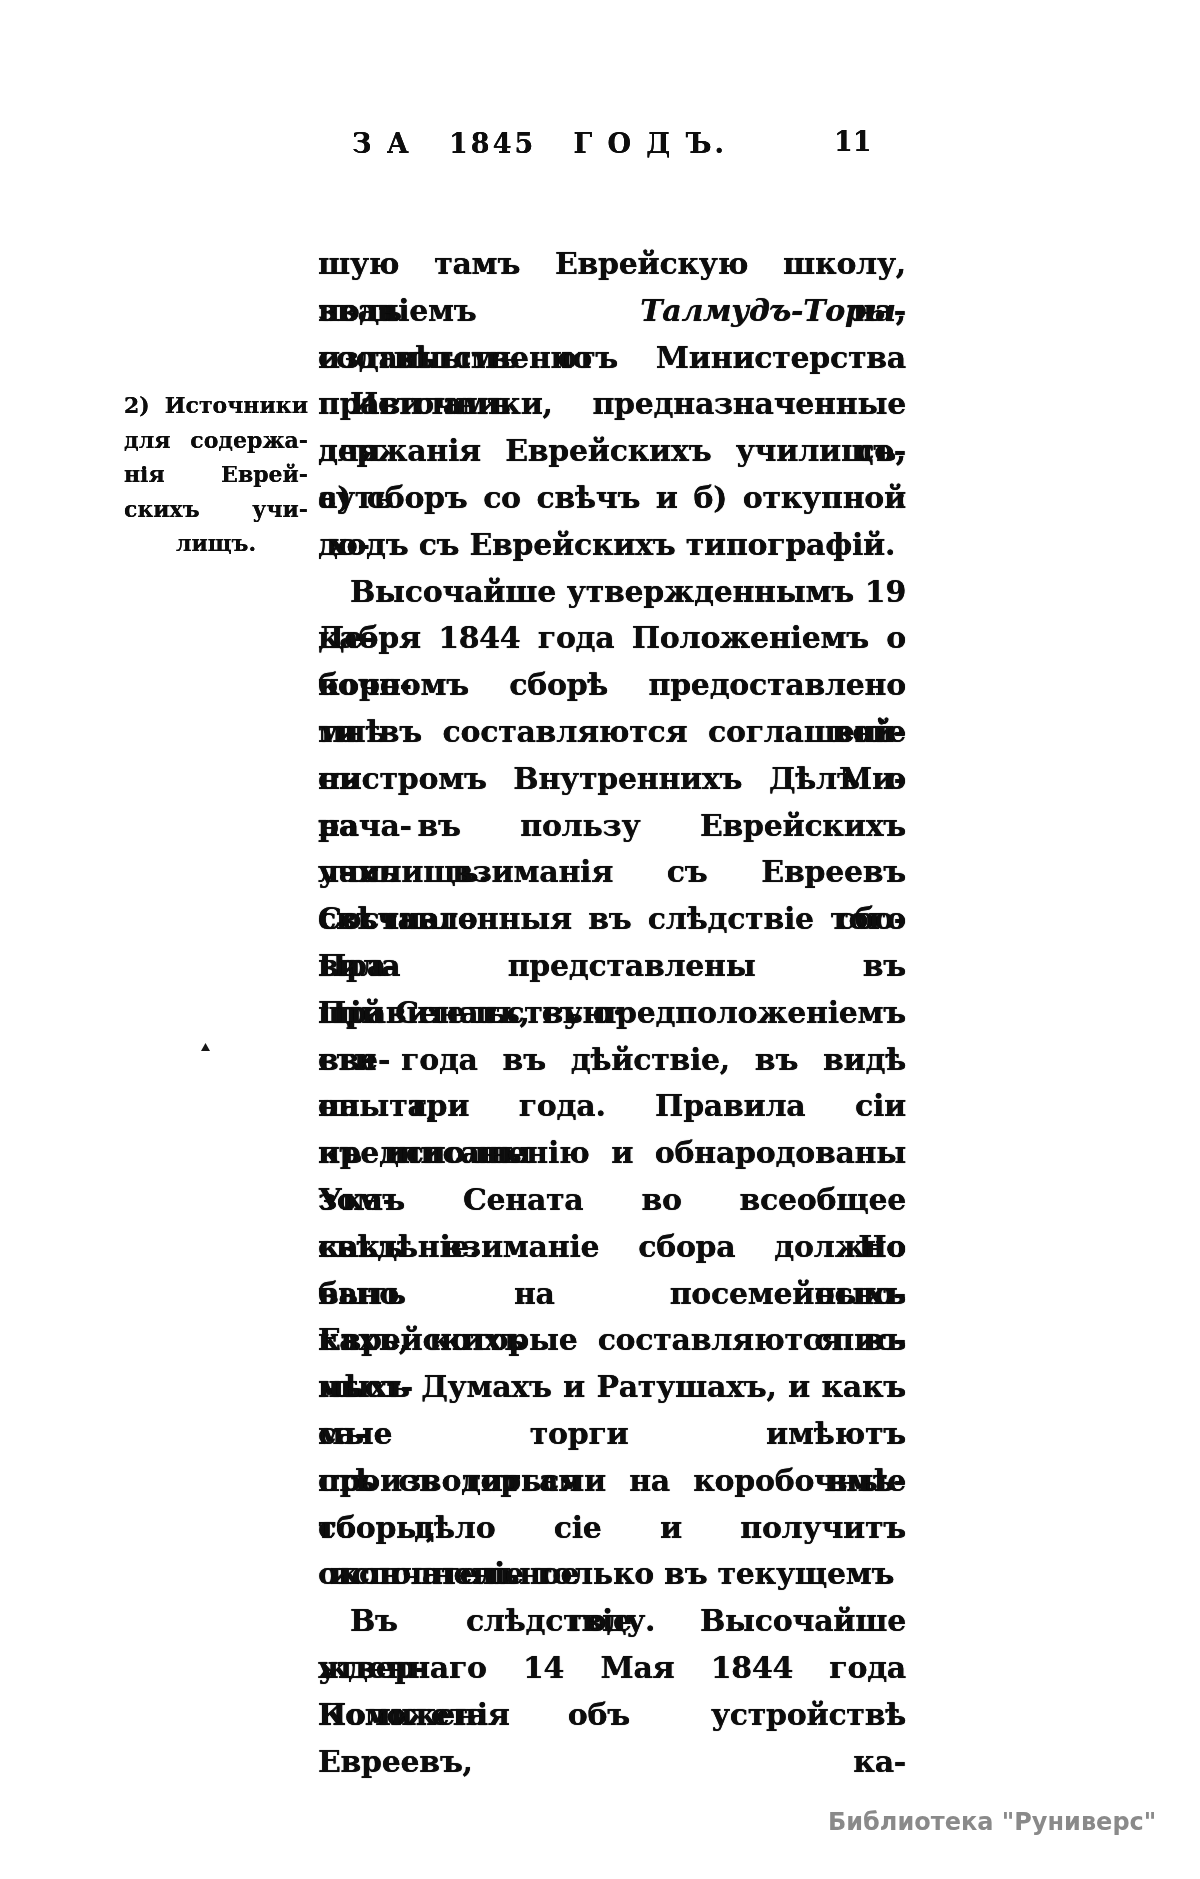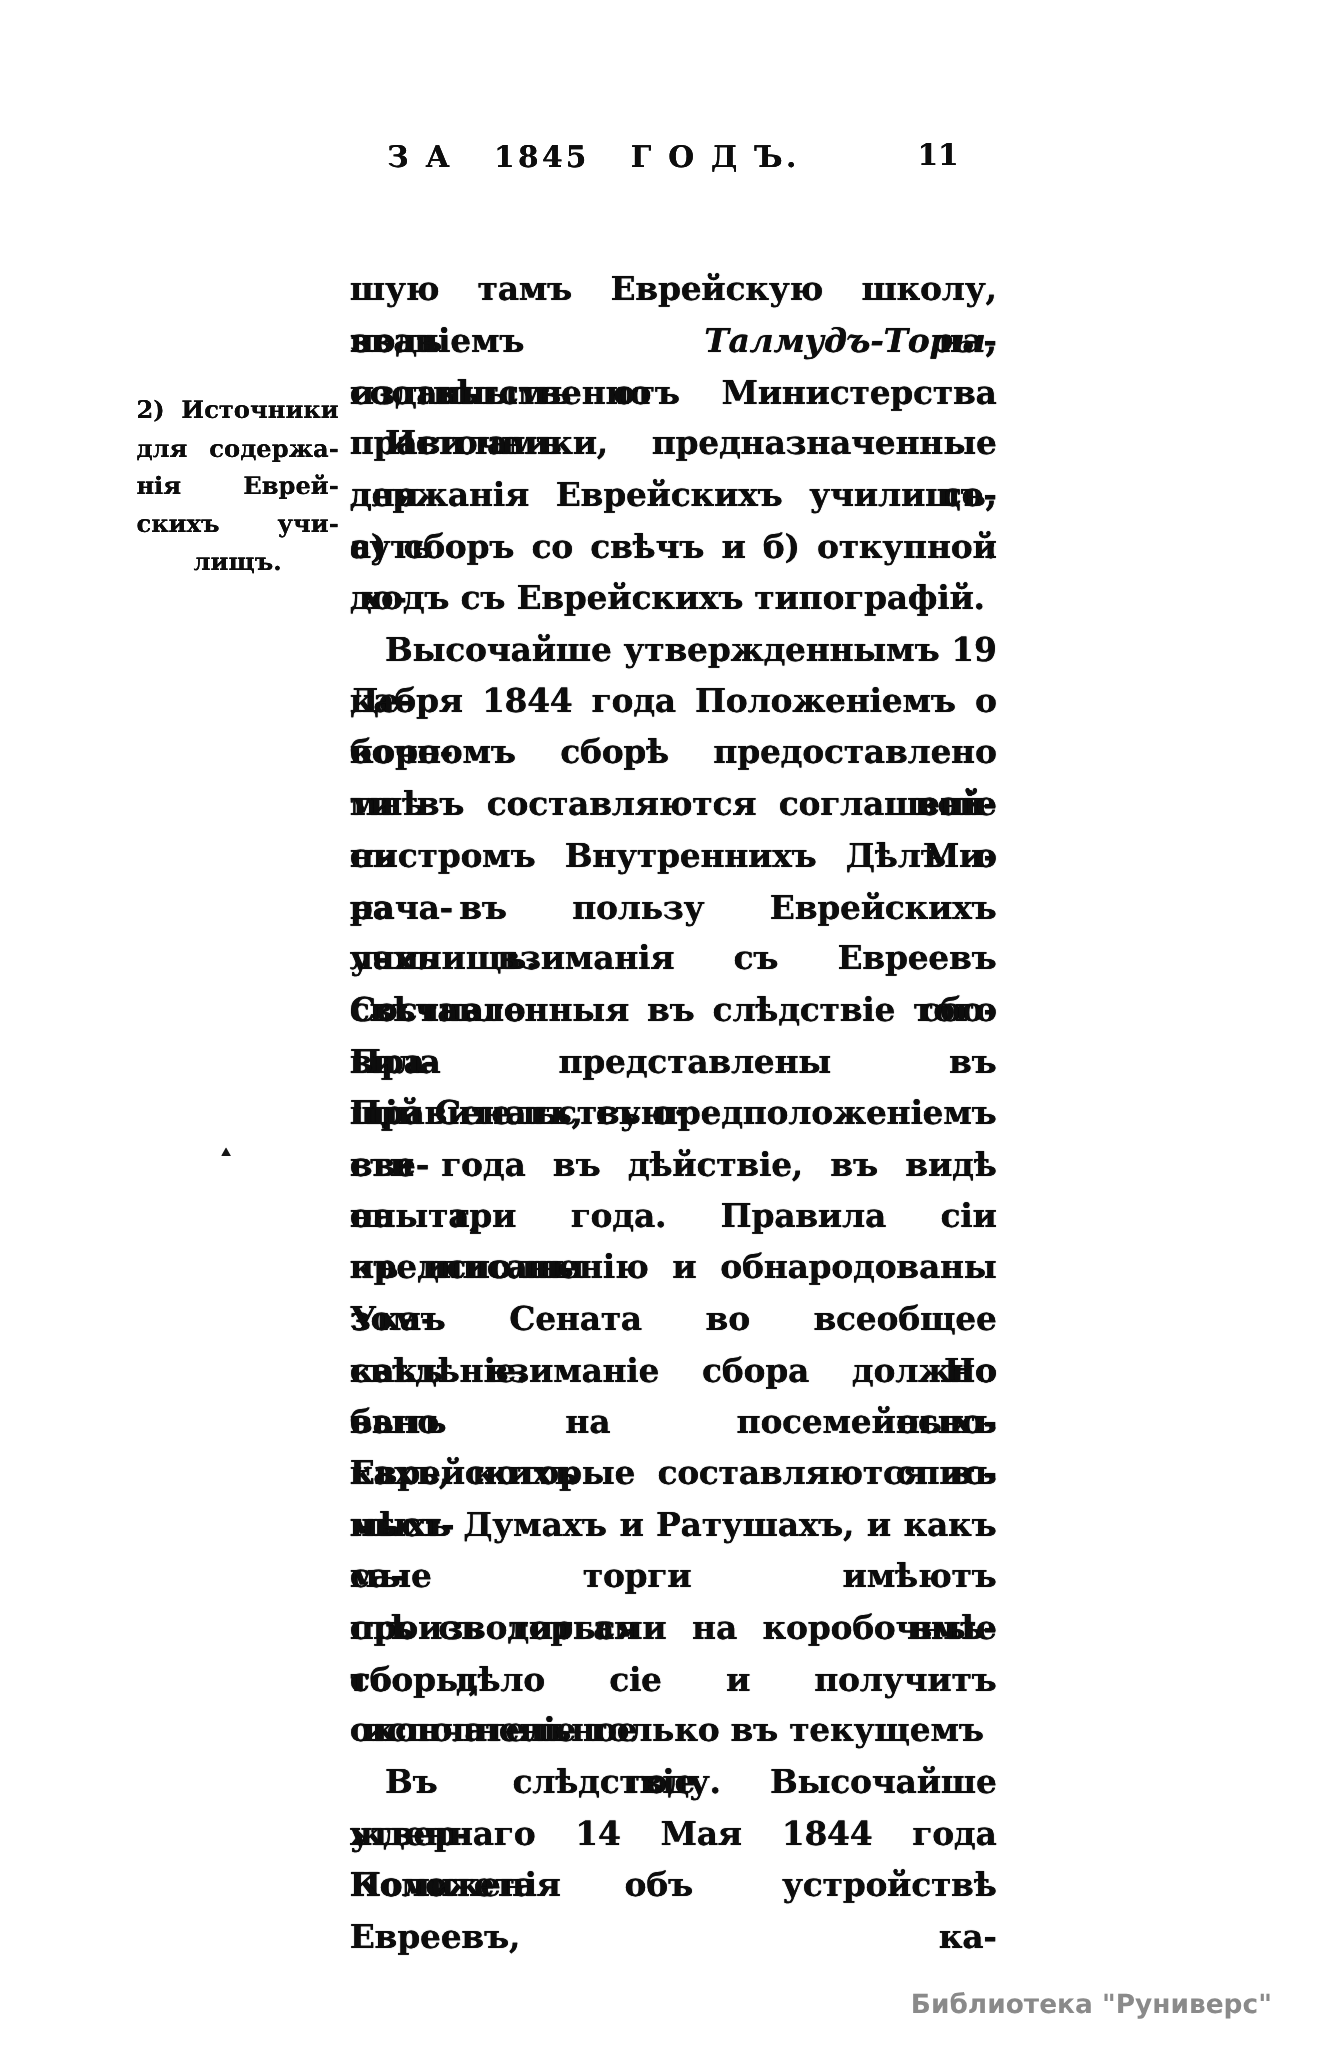--- a/index.html
+++ b/index.html
@@ -36,7 +36,7 @@
   .margin-note {
     position: absolute;
     left: 124px;
-    top: 356px;
+    top: 388px;
     width: 184px;
   }
   .margin-note .mline {

